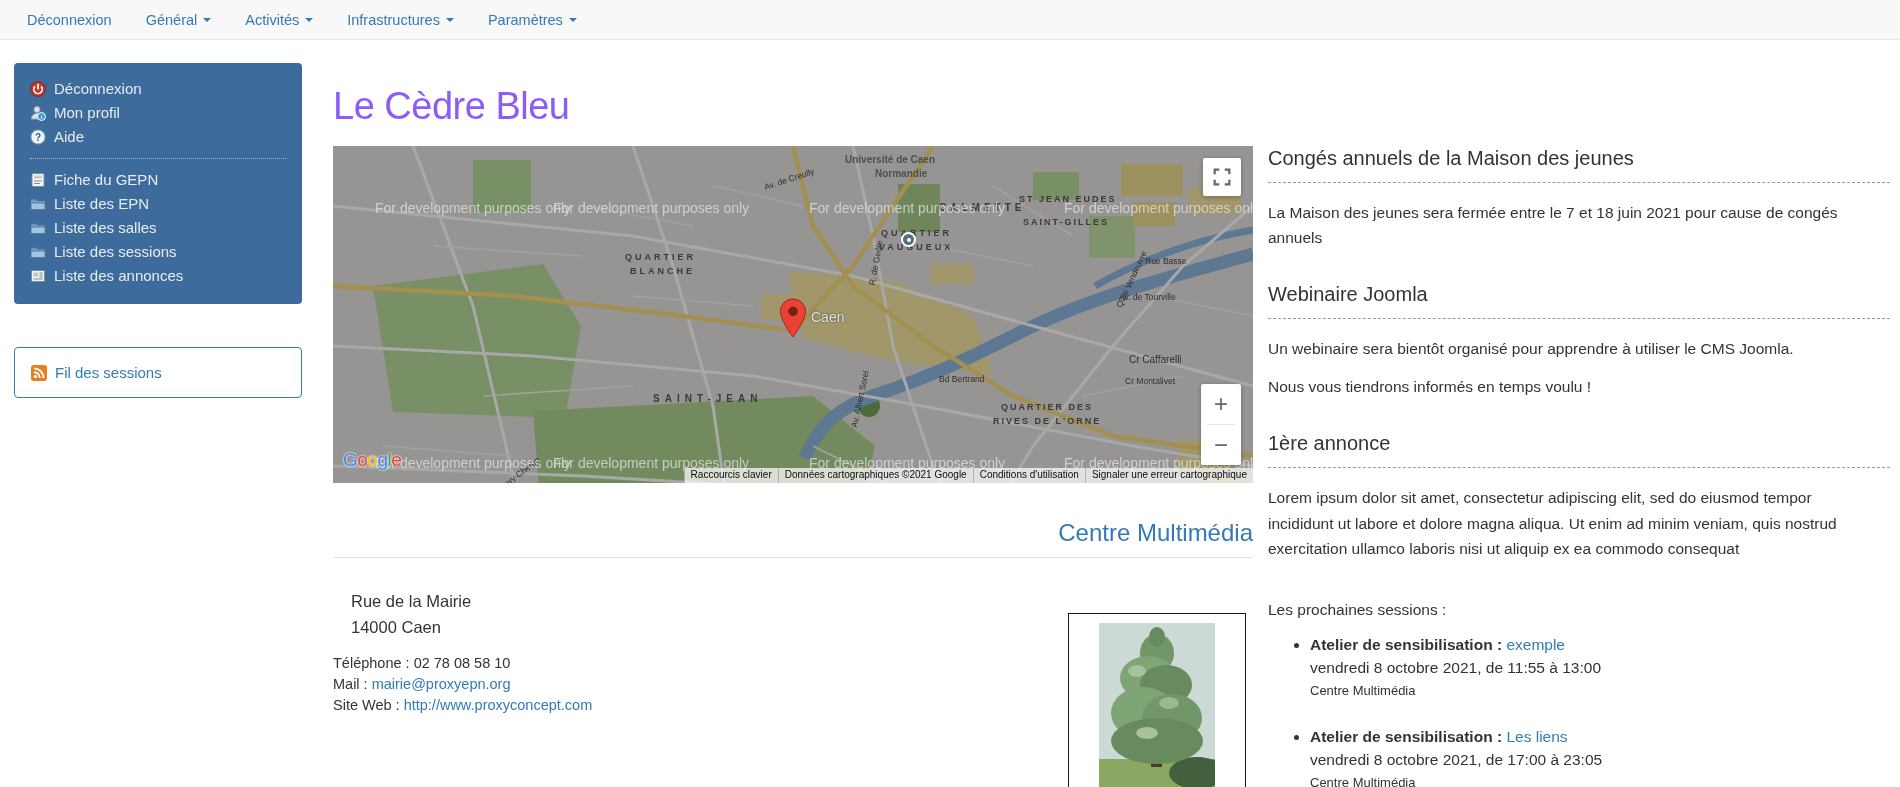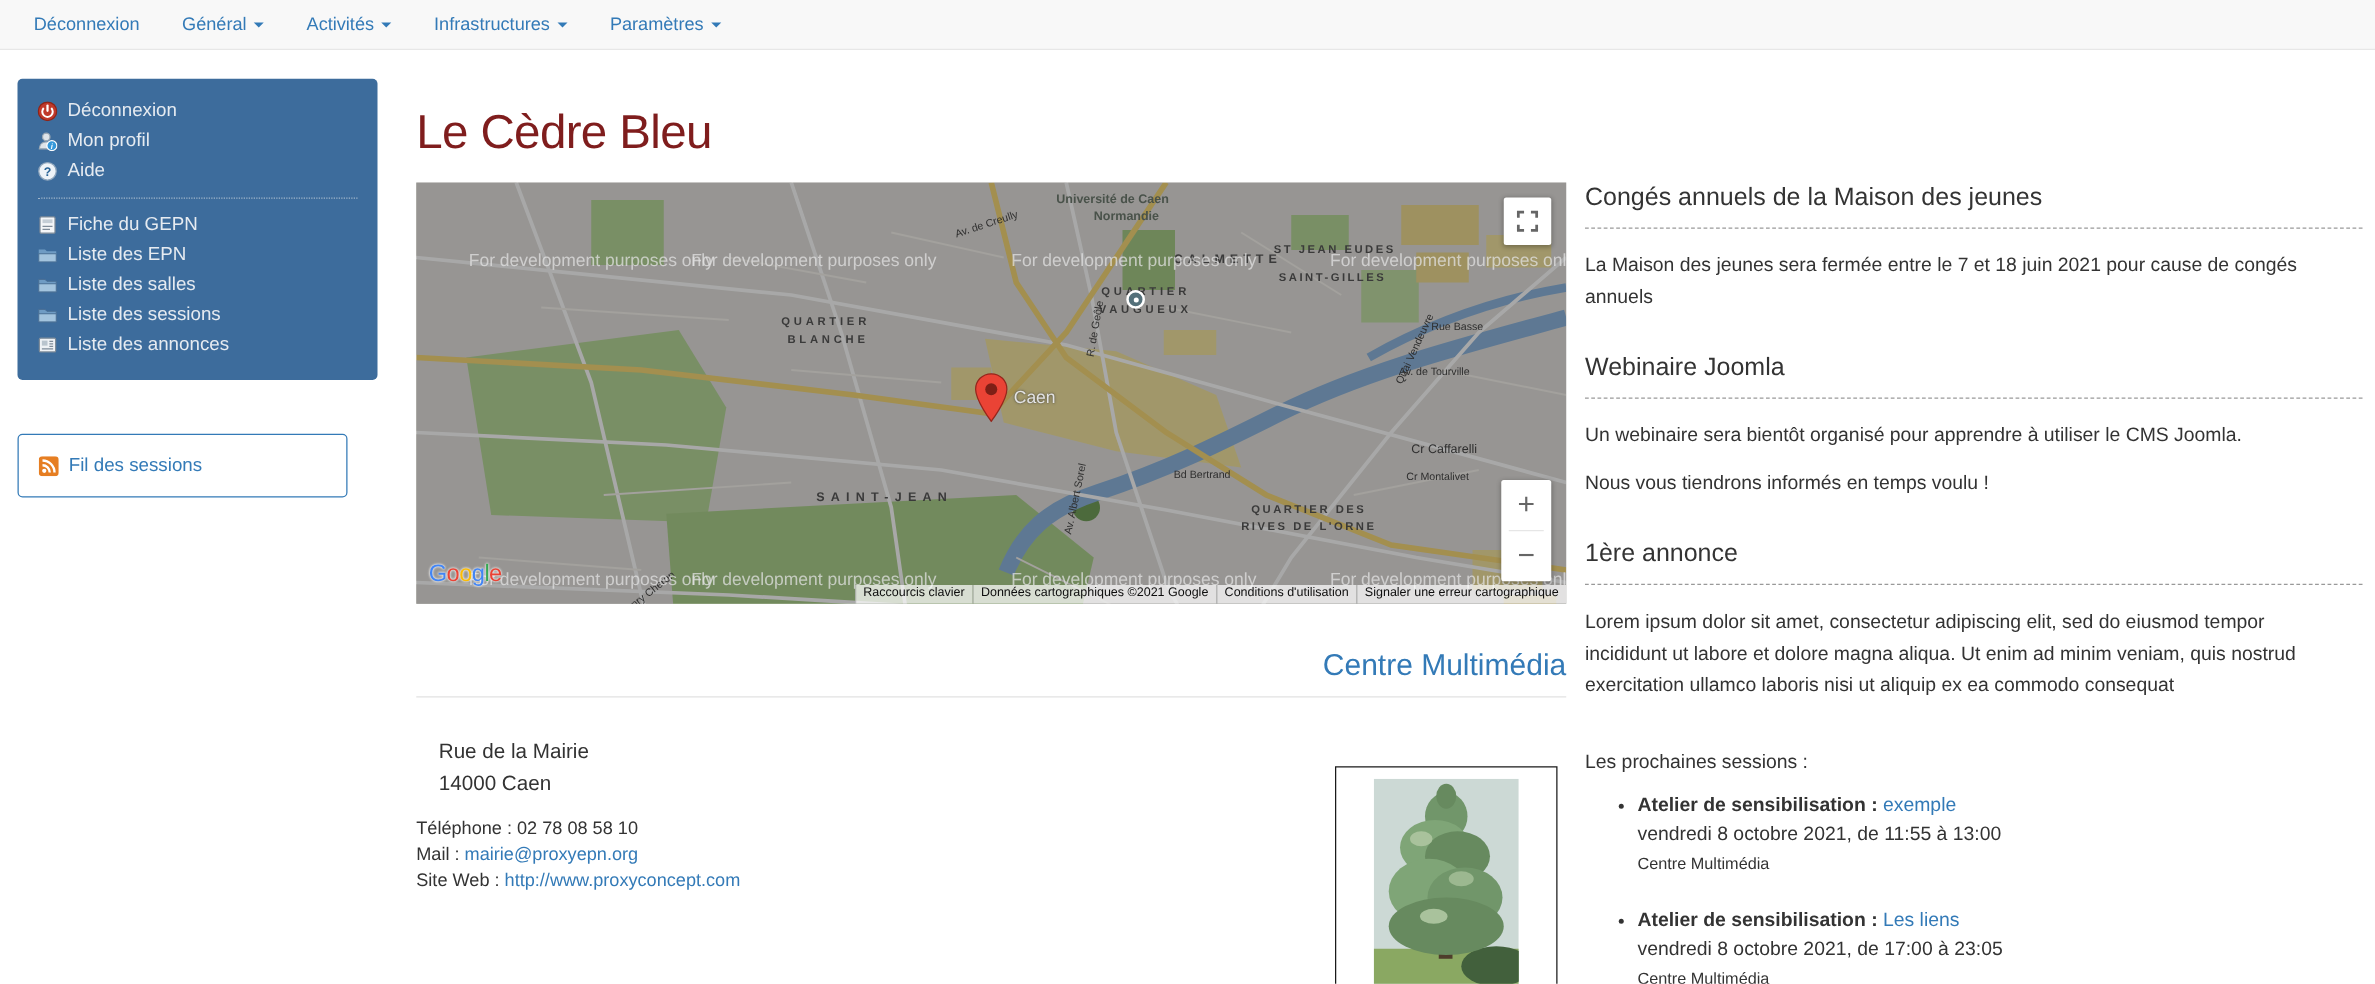--- a/index.html
+++ b/index.html
@@ -52,7 +52,7 @@
   
   .main-col { position: absolute; left: 333px; top: 40px; width: 920px; }
   .page-title {
-    margin: 45px 0 18px; font-size: 38px; font-weight: 400; color: #7f1d1d;
+    margin: 45px 0 18px; font-size: 38px; font-weight: 400; color: #8b5cf6;
     letter-spacing: -0.5px;
   }
 

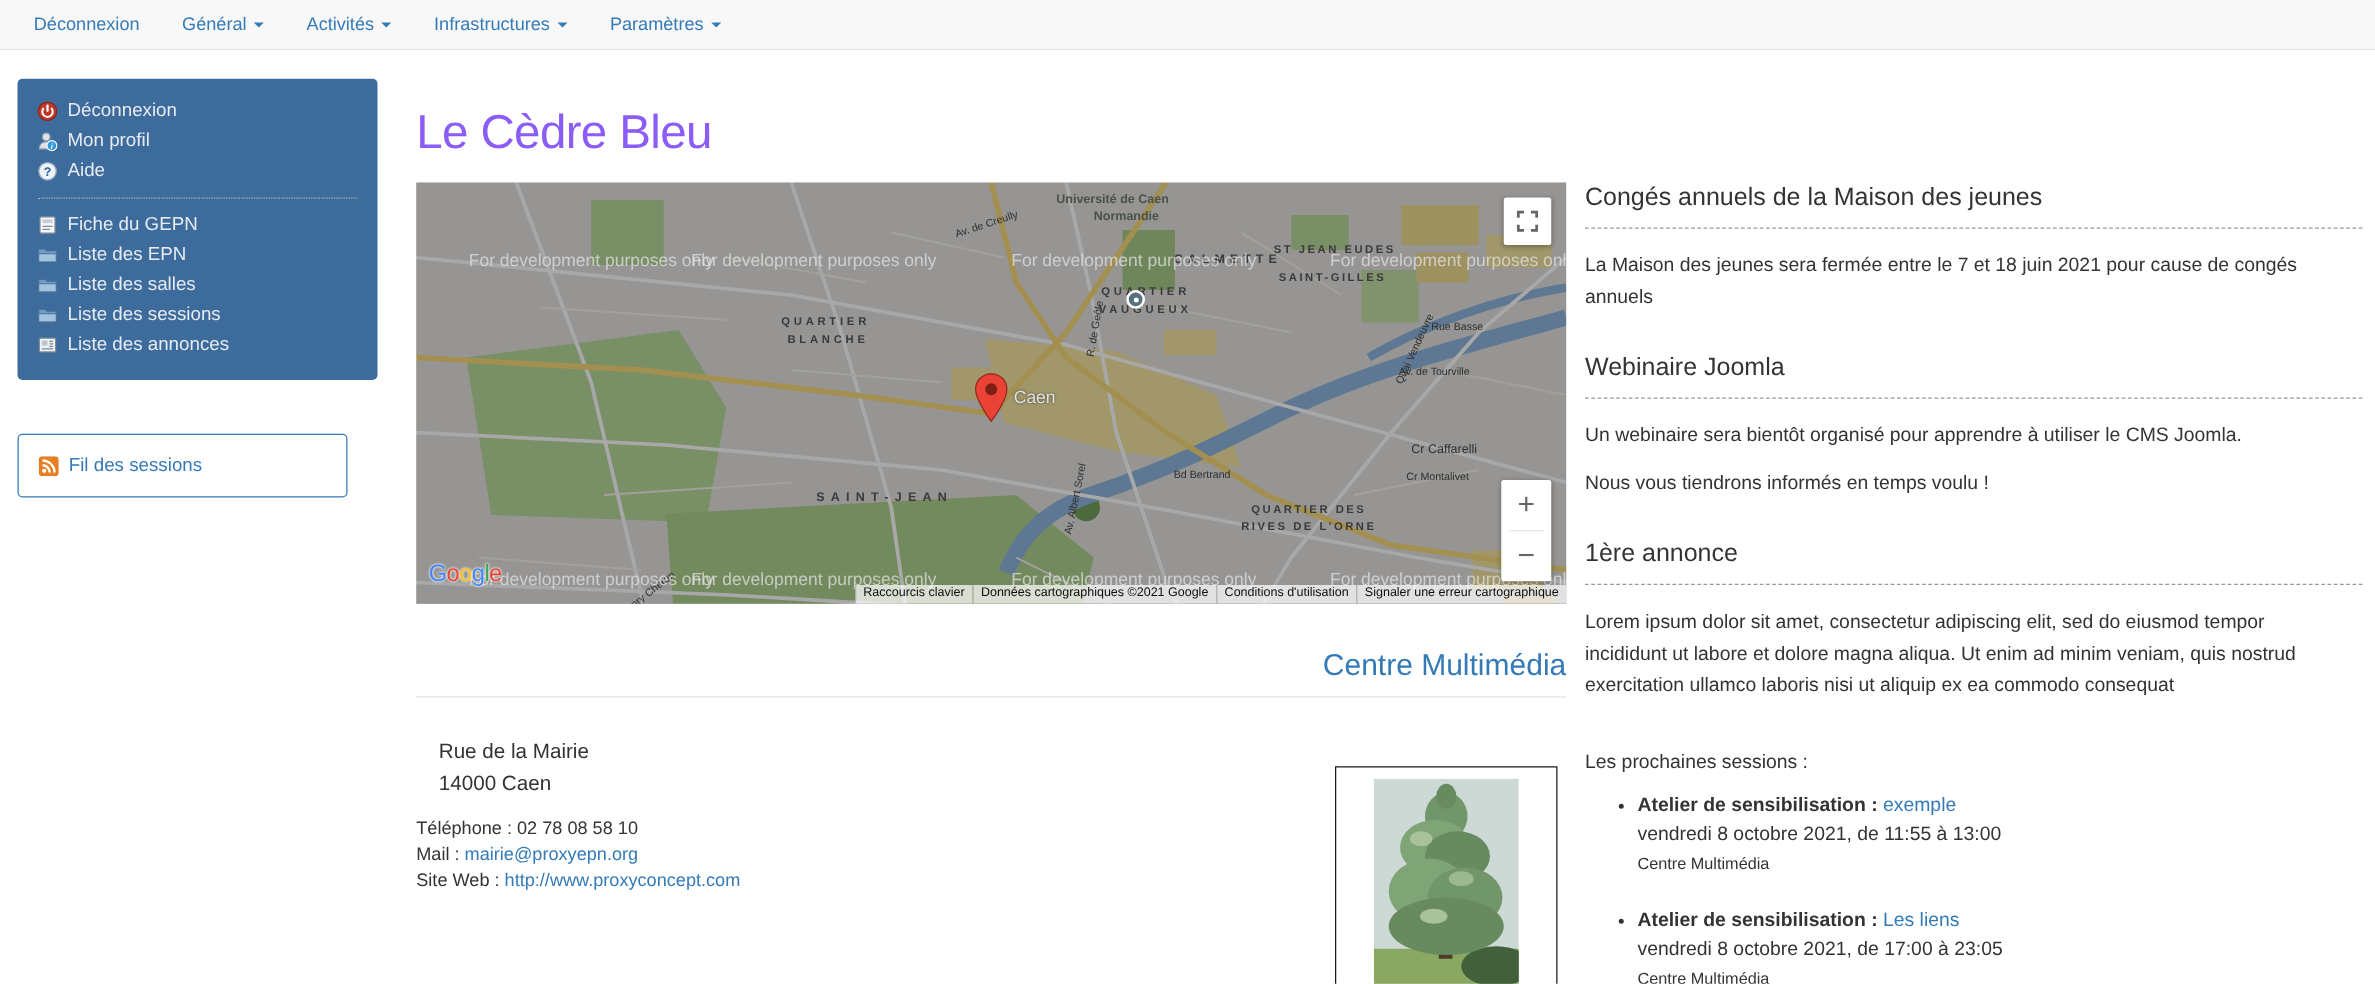--- a/index.html
+++ b/index.html
@@ -43,7 +43,7 @@
   .side-sep { border-top: 1px dotted #c3cfdb; opacity: .75; margin: 9px 0; }
 
   .feed-box {
-    position: absolute; left: 14px; top: 347px; width: 264px; height: 51px;
+    position: absolute; left: 14px; top: 347px; width: 288px; height: 51px;
     border: 1px solid #337ab7; border-radius: 4px; background: #fff;
     display: flex; align-items: center; gap: 8px; padding: 0 16px;
   }

